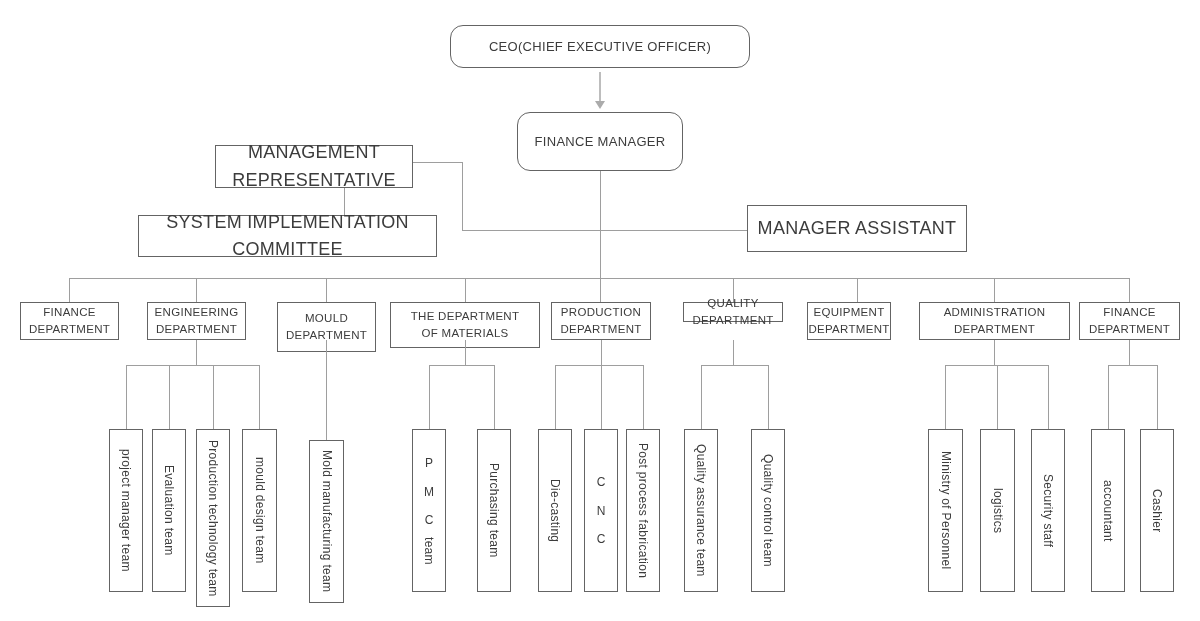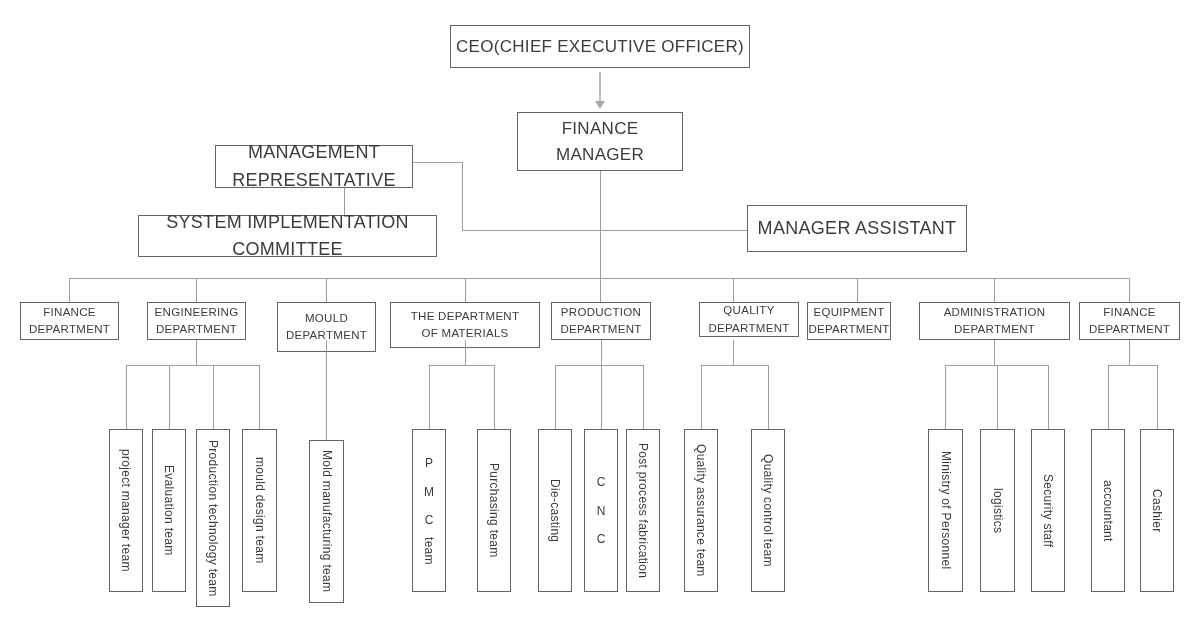--- a/index.html
+++ b/index.html
@@ -18,7 +18,7 @@
     display:flex;flex-direction:column;align-items:center;justify-content:center;
     text-align:center;font-size:11.5px;letter-spacing:0.3px;line-height:1.5;
   }
-  .lg{font-size:17px;}
+  .lg{font-size:13px;border-radius:13px;}
   .md{font-size:18px;}
   .bl{display:block;}
   .hline{position:absolute;height:1px;background:var(--line);}

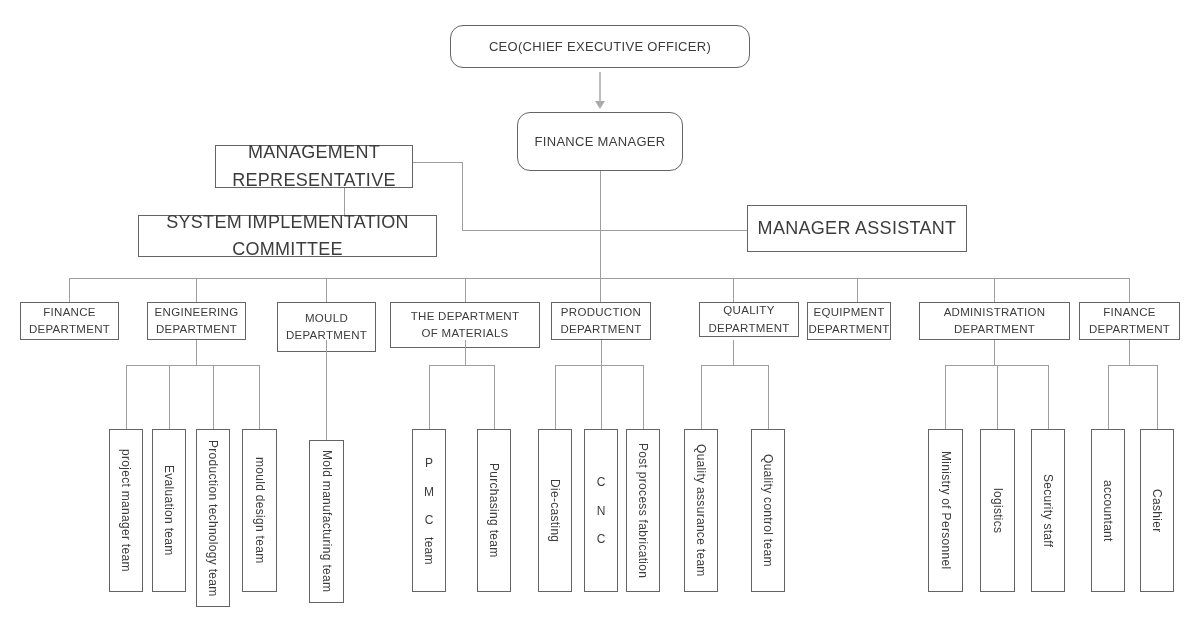--- a/index.html
+++ b/index.html
@@ -105,7 +105,7 @@
     <span class="bl">PRODUCTION</span>
     <span class="bl">DEPARTMENT</span>
   </div>
-  <div class="box" style="left:683px;top:302px;width:100px;height:35px;margin-left:16px;">
+  <div class="box" style="left:683px;top:302px;width:100px;height:20px;">
     <span class="bl">QUALITY</span>
     <span class="bl">DEPARTMENT</span>
   </div>

